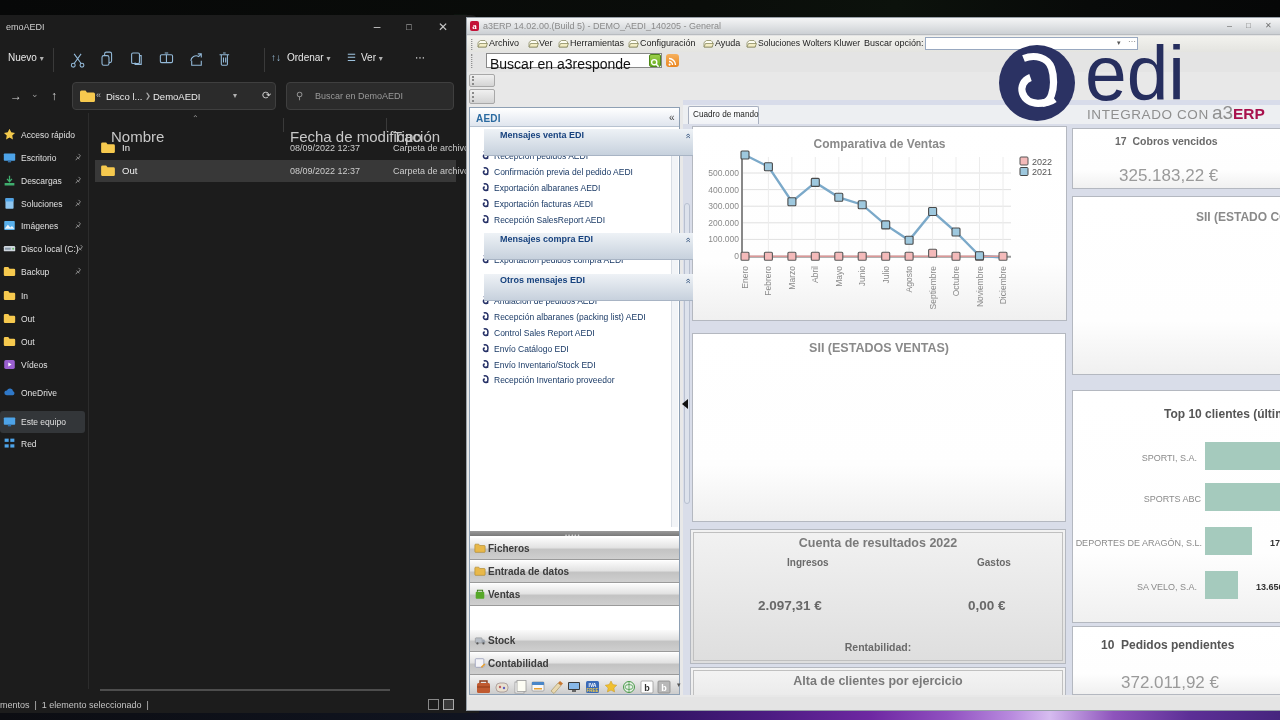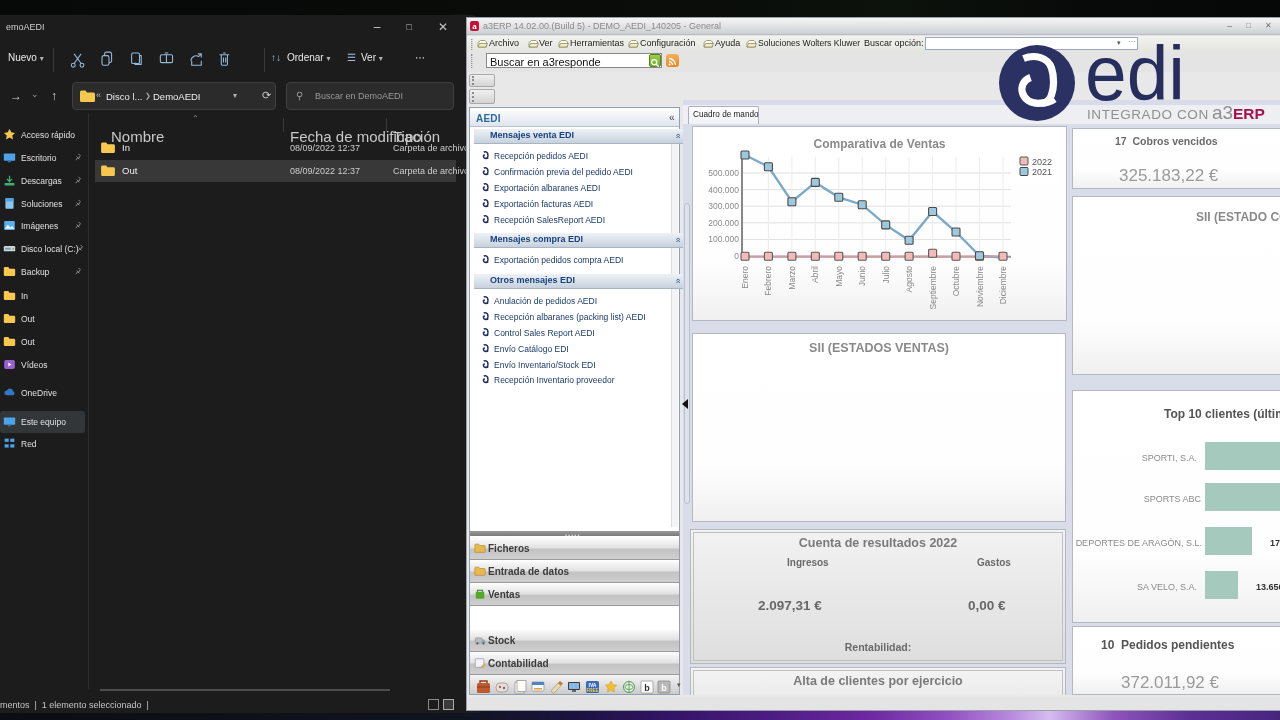--- a/index.html
+++ b/index.html
@@ -328,7 +328,7 @@
   <div id="erp-search" class="abs">
     <div class="abs" style="left:4px;top:2px;width:2px;height:14px;border-left:1px dotted #909090;border-right:1px dotted #c8c8c8;"></div>
     <div class="abs" style="left:19px;top:1px;width:176px;height:15px;background:#fff;border:1px solid #888;"></div>
-    <div class="abs" style="left:23px;top:4px;font-size:11px;color:#111;">Buscar en a3responde</div>
+    <div class="abs" style="left:23px;top:4px;font-size:14px;color:#111;">Buscar en a3responde</div>
     <div class="abs" style="left:182px;top:2px;width:12px;height:13px;background:linear-gradient(180deg,#9ccf4a,#6aaf22);border:1px solid #4e8818;border-radius:2px;">
       <svg width="10" height="11" viewBox="0 0 10 11">
           <circle cx="4.2" cy="4.2" r="2.6" fill="none" stroke="#fff" stroke-width="1.4"></circle>

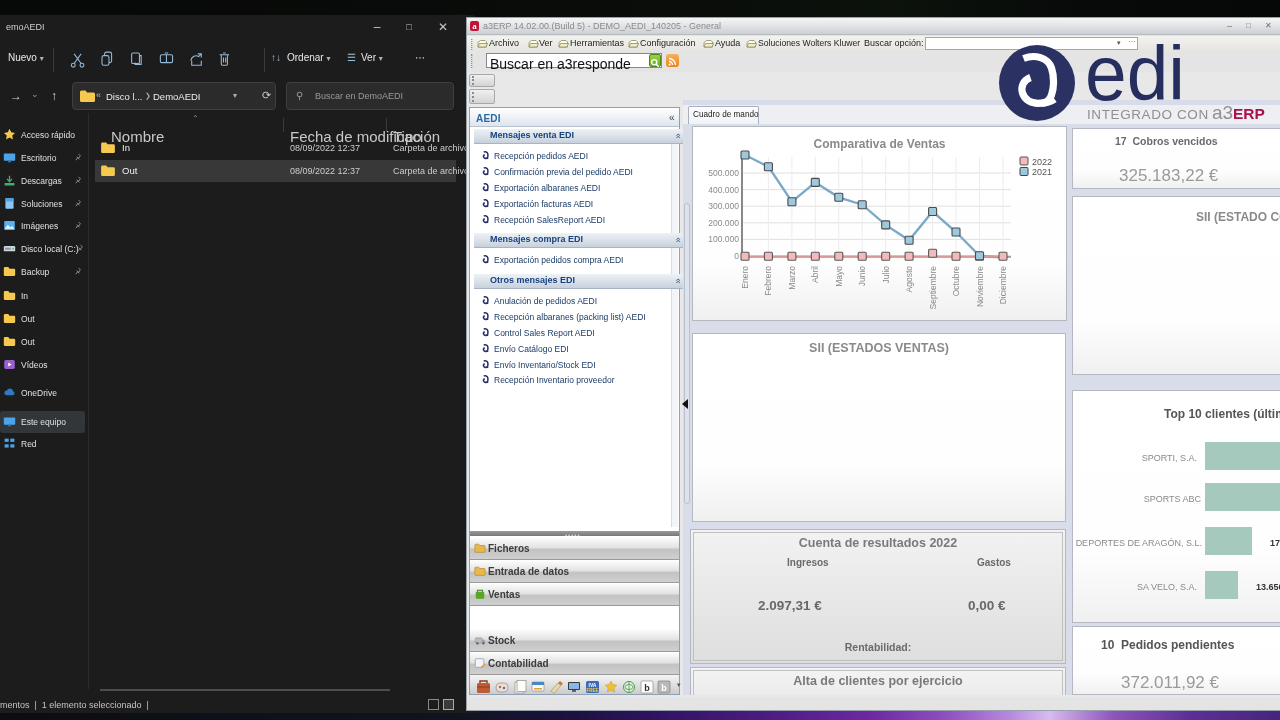--- a/index.html
+++ b/index.html
@@ -51,7 +51,7 @@
 
 #nav{position:absolute;left:2px;top:35px;width:211px;height:588px;background:#fff;border:1px solid #8ea0b4;}
 #nav-head{position:absolute;left:0;top:0;width:100%;height:19px;background:linear-gradient(180deg,#ffffff,#dfe5ee);border-bottom:1px solid #b7c2d0;}
-.grp{position:absolute;left:4px;width:209px;height:15px;background:linear-gradient(180deg,#eef2f6,#c7d1dd);border-bottom:1px solid #a8b4c4;z-index:3;}
+.grp{position:absolute;left:14px;width:209px;height:27px;background:linear-gradient(180deg,#eef2f6,#c7d1dd);border-bottom:1px solid #a8b4c4;z-index:3;}
 .grp .gt{position:absolute;left:16px;top:1px;font-size:9px;font-weight:bold;color:#17427e;}
 .grp .gc{position:absolute;right:3px;top:2px;font-size:9px;color:#30507c;transform:rotate(-90deg);}
 .navitem{position:absolute;left:0;width:209px;height:16px;}

